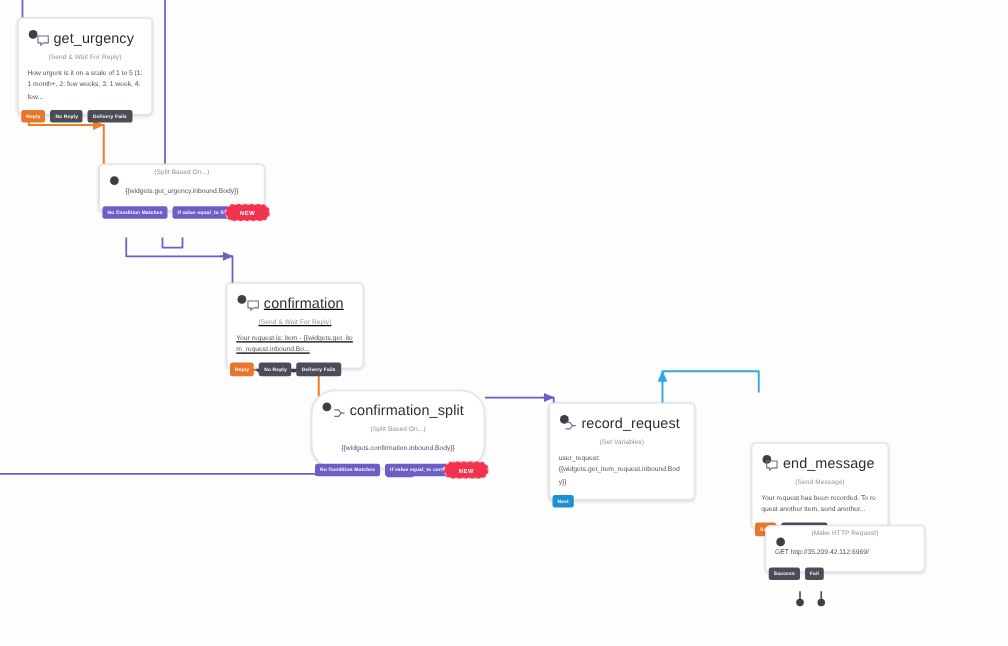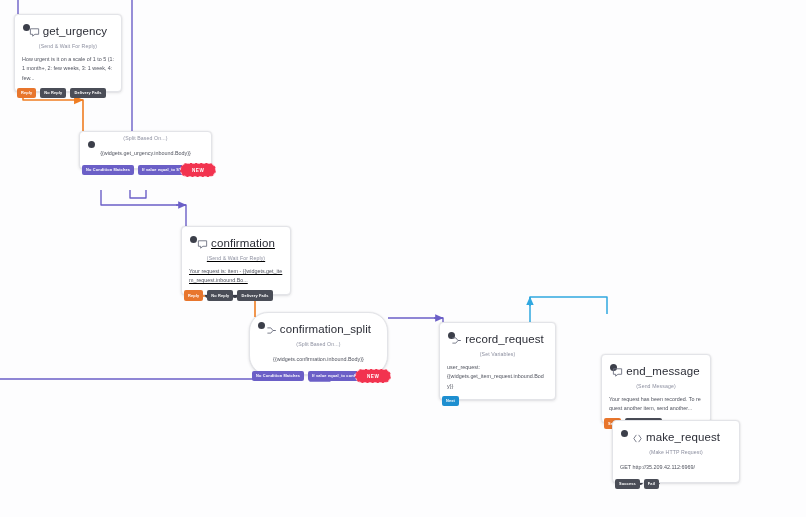--- a/index.html
+++ b/index.html
@@ -262,14 +262,6 @@
 
   <div class="node" style="left:612px;top:420px;width:128px;">
     <div class="node-dot"></div>
-    <div class="node-head">
-      <span class="node-icon">
-        <svg viewBox="0 0 16 16" width="11" height="11">
-          <path d="M6 3.2L2.6 8 6 12.8M10 3.2L13.4 8 10 12.8" fill="none" stroke="#6d7080" stroke-width="1.3" stroke-linecap="round"></path>
-        </svg>
-      </span>
-      <span class="node-title">make_request</span>
-    </div>
     <div class="node-sub">(Make HTTP Request)</div>
     <div class="node-body" style="padding-top:8px;padding-bottom:10px;">GET http://35.209.42.112:6969/</div>
     <div class="ports">

